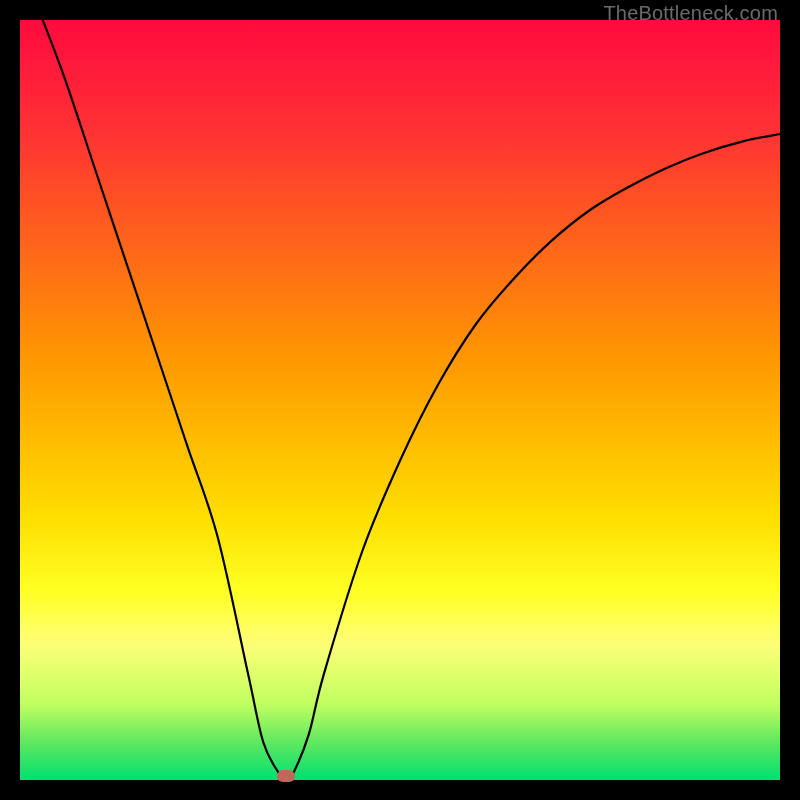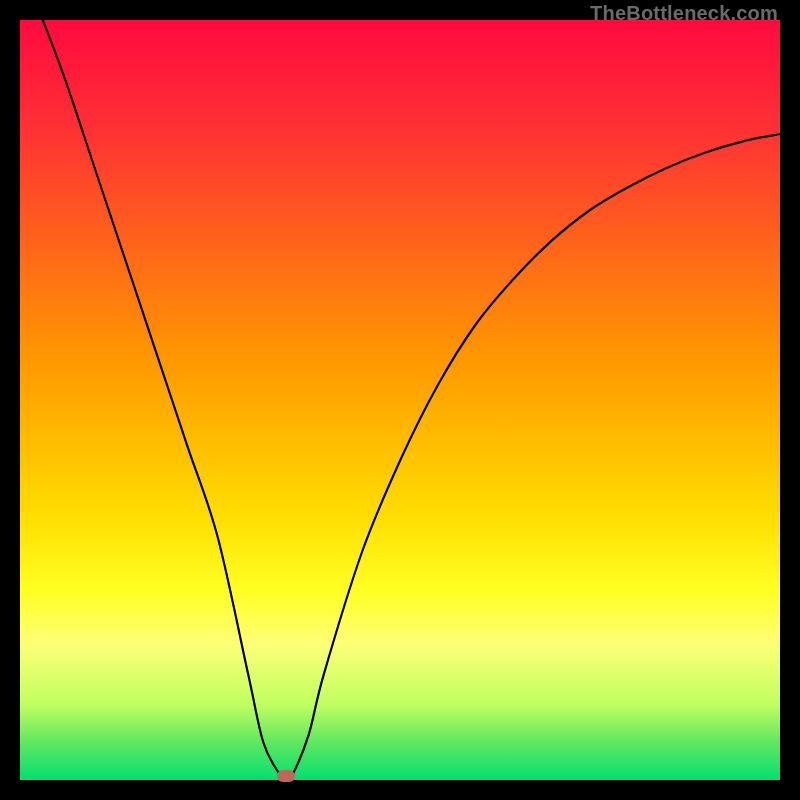--- a/index.html
+++ b/index.html
@@ -60,7 +60,7 @@
     top: 2px;
     color: #6a6a6a;
     font-size: 20px;
-    font-weight: 700;
+    font-weight: 400;
     letter-spacing: 0.2px;
     margin-left: 32px;
   }

